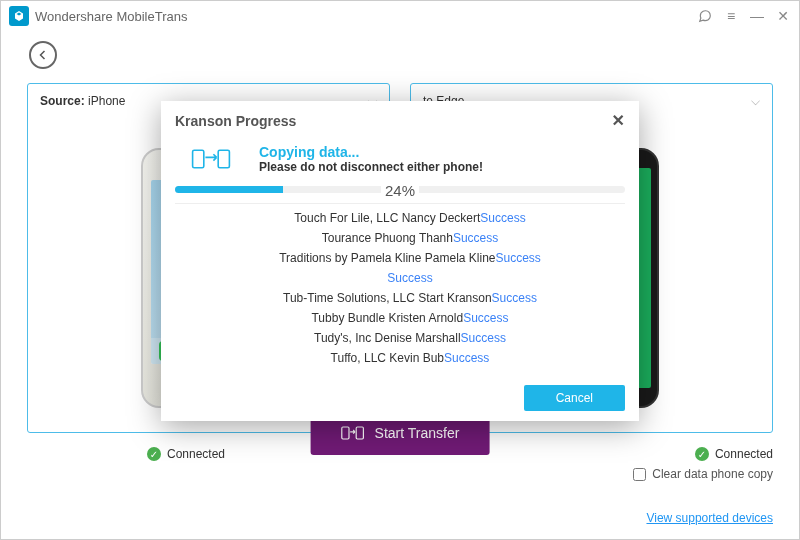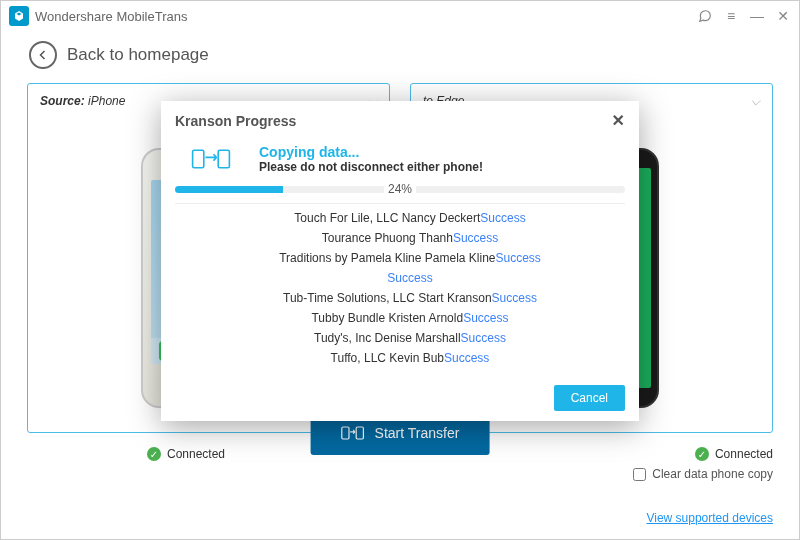--- a/index.html
+++ b/index.html
@@ -97,7 +97,6 @@
         <path d="M15 4l-8 8 8 8"></path>
       </svg>
   </div>
-  <div class="back-text">Back to homepage</div>
 </div>
 
 <div class="content">

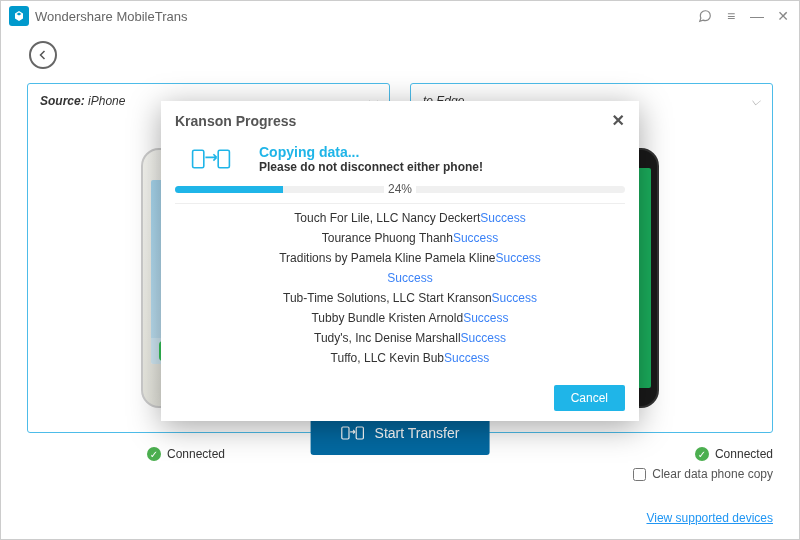--- a/index.html
+++ b/index.html
@@ -19,7 +19,7 @@
 
 .content { padding: 0 26px; display: flex; gap: 20px; }
 .panel { border: 1px solid #4dbce9; border-radius: 3px; flex: 1; min-height: 350px; padding: 10px 12px; }
-.panel-header { display: flex; justify-content: space-between; font-size: 12px; color: #333; margin-bottom: 10px; font-style: italic; }
+.panel-header { display: flex; justify-content: space-between; font-size: 12px; color: #333; margin-bottom: 10px; }
 .panel-header .label { font-weight: bold; }
 .phone-wrap { display: flex; justify-content: center; padding-top: 30px; }
 .phone { width: 135px; height: 260px; border-radius: 18px; position: relative; }

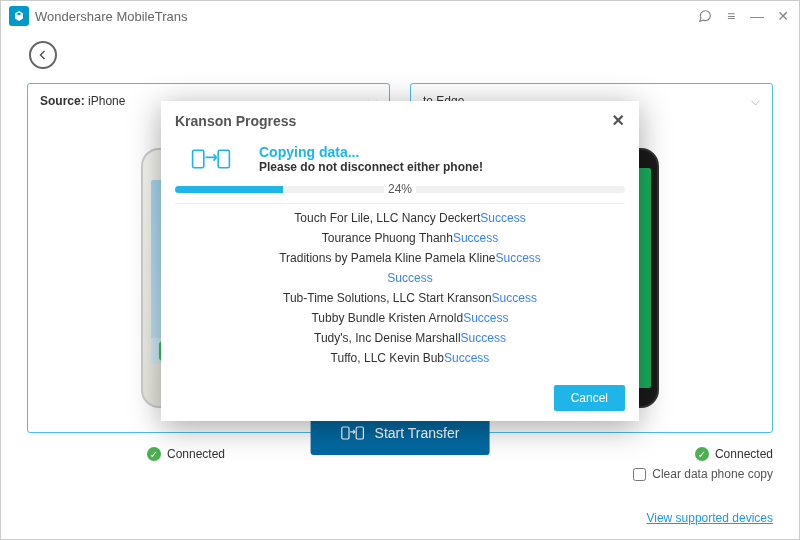--- a/index.html
+++ b/index.html
@@ -58,7 +58,7 @@
 .progress-wrap { position: relative; margin: 4px 0 10px; }
 .progress-track { width: 100%; height: 7px; background: #f0f0f0; border-radius: 4px; overflow: hidden; }
 .progress-bar { height: 100%; background: #1fb5e8; }
-.progress-pct { position: absolute; left: 50%; top: -4px; transform: translateX(-50%); font-size: 12px; color: #555; background: #fff; padding: 0 4px; }
+.progress-pct { position: absolute; left: 50%; top: -4px; transform: translateX(-50%); font-size: 15px; color: #555; background: #fff; padding: 0 4px; }
 .list { flex: 1; overflow-y: auto; border-top: 1px solid #eee; padding-top: 4px; position: relative; }
 .list-row { display: flex; justify-content: center; padding: 3px 20px 3px 40px; font-size: 12px; }
 .list-row .name { color: #333; }

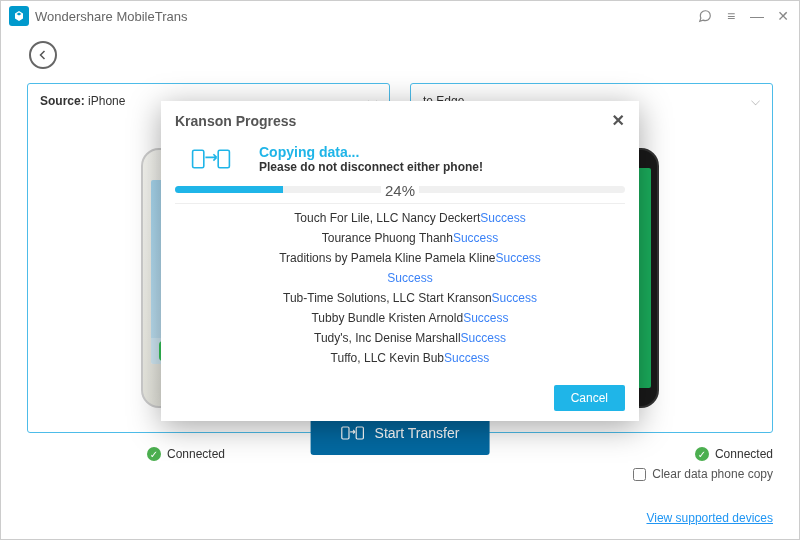--- a/index.html
+++ b/index.html
@@ -67,7 +67,7 @@
 .list::-webkit-scrollbar-thumb { background: #1fb5e8; border-radius: 4px; }
 .list::-webkit-scrollbar-track { background: #f5f5f5; }
 .dialog-footer { padding: 10px 14px; text-align: right; }
-.cancel-btn { background: #1fb5e8; color: #fff; border: none; padding: 6px 17px; font-size: 12px; border-radius: 2px; cursor: pointer; }
+.cancel-btn { background: #1fb5e8; color: #fff; border: none; padding: 6px 32px; font-size: 12px; border-radius: 2px; cursor: pointer; }
 </style>
 </head>
 <body>

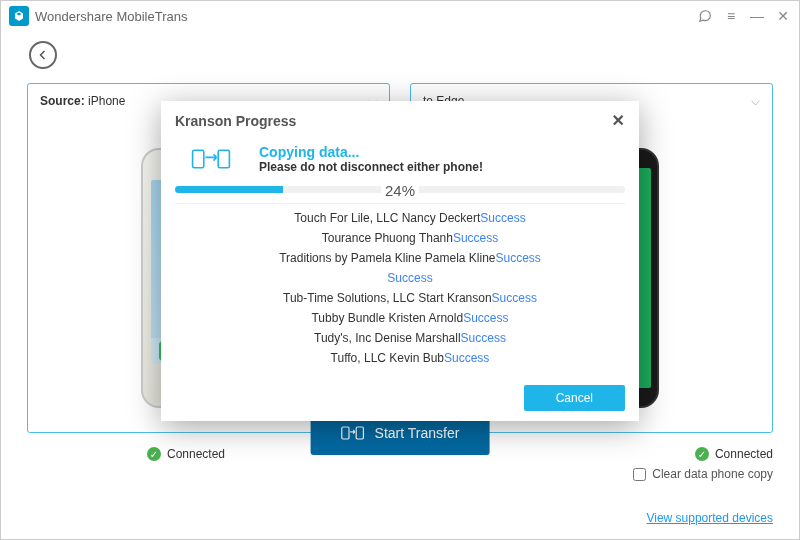--- a/index.html
+++ b/index.html
@@ -34,7 +34,7 @@
 .android-screen { position: absolute; top: 18px; left: 6px; right: 6px; bottom: 18px; background: #1baf5d; border-radius: 2px; display: flex; align-items: center; justify-content: center; }
 .android-screen svg { width: 50px; height: 60px; opacity: 0.85; }
 
-.center-btn { position: absolute; left: 50%; top: 410px; transform: translateX(-50%); background: #0369a1; color: #fff; border: none; padding: 12px 30px; font-size: 14px; border-radius: 3px; cursor: pointer; display: flex; align-items: center; gap: 10px; }
+.center-btn { position: absolute; left: 50%; top: 410px; transform: translateX(-50%); background: #701a75; color: #fff; border: none; padding: 12px 30px; font-size: 14px; border-radius: 3px; cursor: pointer; display: flex; align-items: center; gap: 10px; }
 .center-btn svg { width: 24px; height: 20px; }
 
 .footer-row { position: absolute; bottom: 58px; left: 26px; right: 26px; display: flex; justify-content: space-between; align-items: flex-start; font-size: 12px; }

